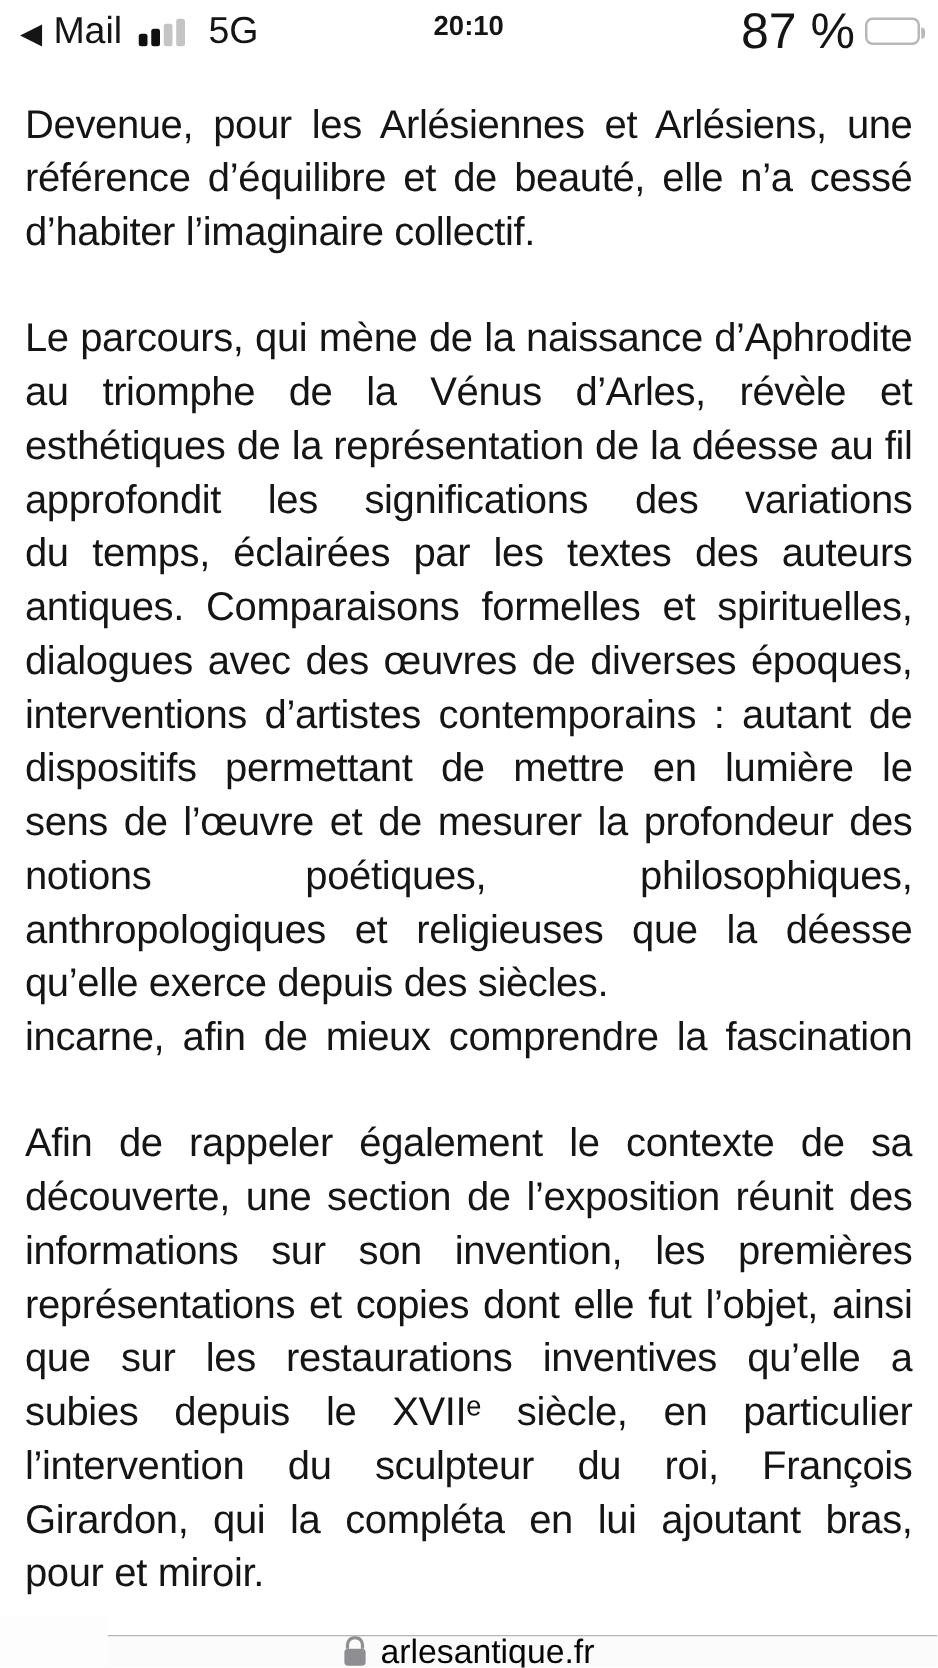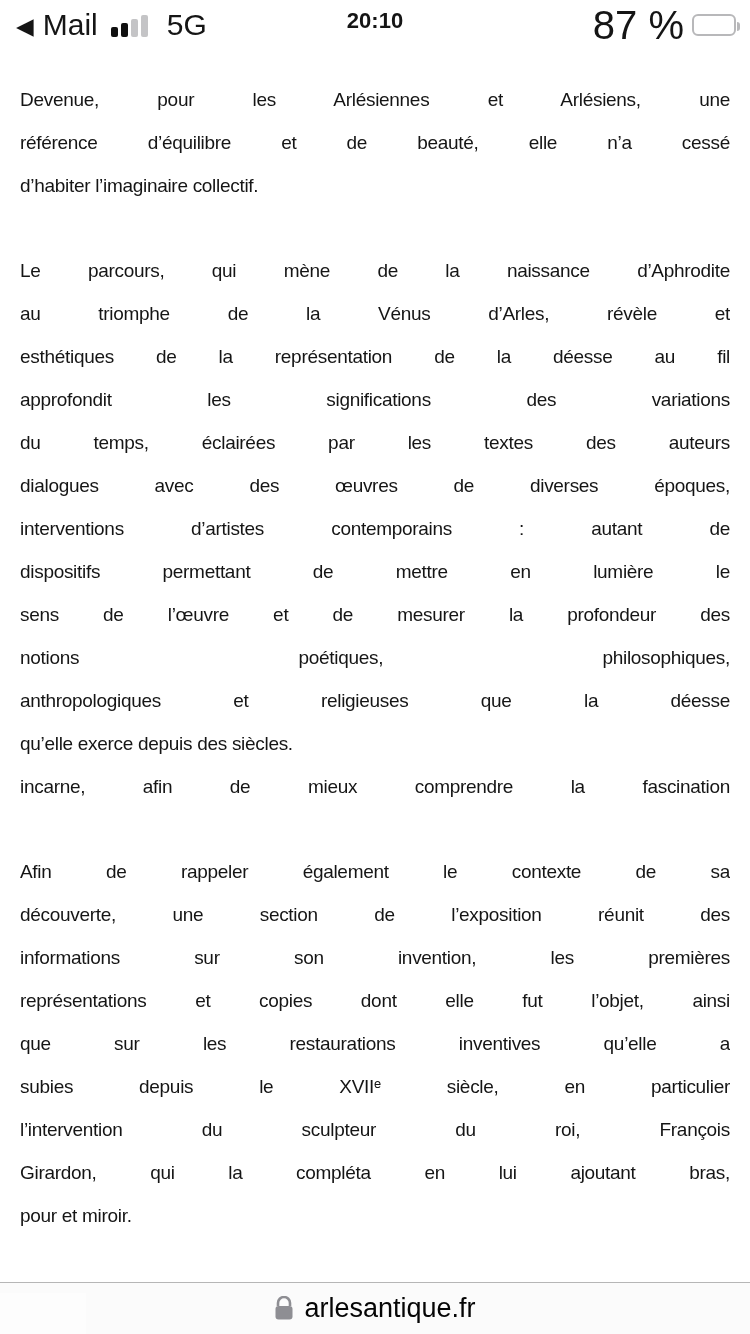--- a/index.html
+++ b/index.html
@@ -56,7 +56,7 @@
   .article { padding: 34px 20px 0 20px; }
   .para { margin-bottom: 42px; }
   .line {
-    font-size: 19px;
+    font-size: 32px;
     line-height: 43px;
     letter-spacing: -0.3px;
     white-space: nowrap;

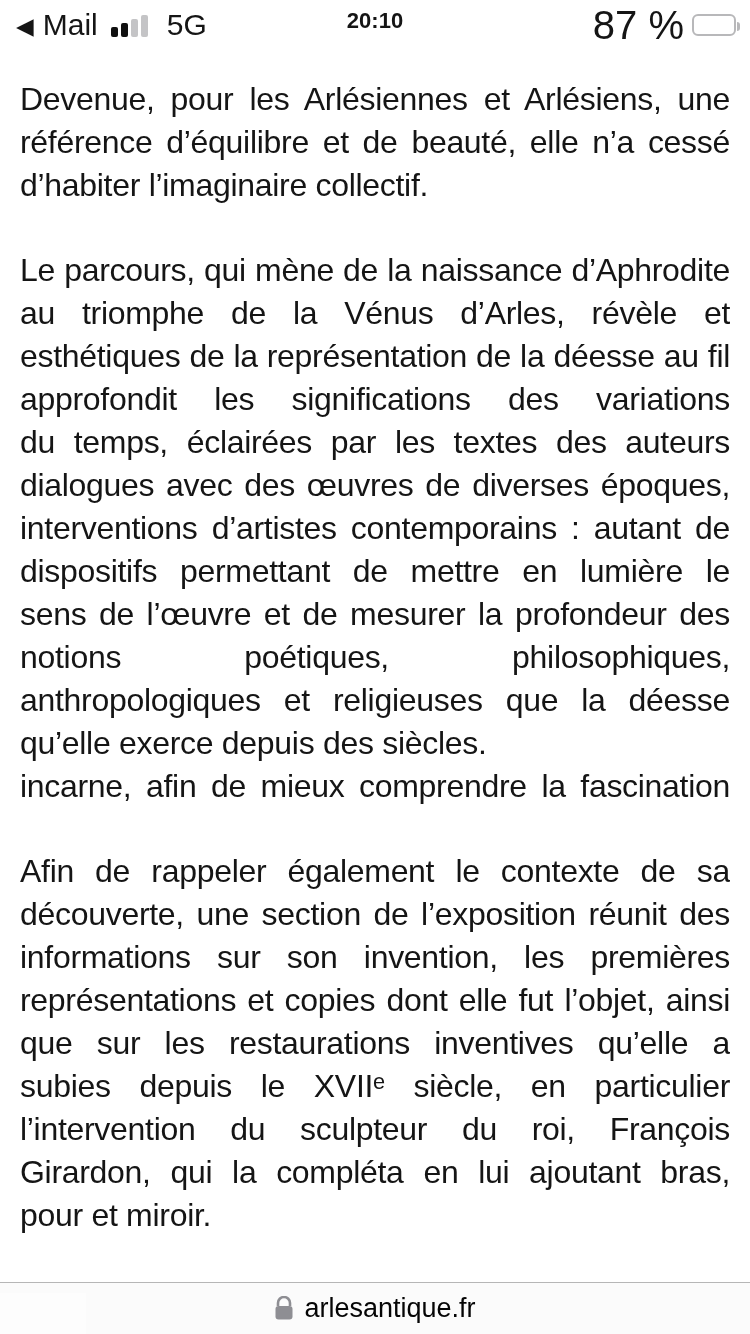--- a/index.html
+++ b/index.html
@@ -122,6 +122,7 @@
       <div class="line">esthétiques de la représentation de la déesse au fil</div>
       <div class="line">approfondit les significations des variations</div>
       <div class="line">du temps, éclairées par les textes des auteurs</div>
+      <div class="line">antiques. Comparaisons formelles et spirituelles,</div>
       <div class="line">dialogues avec des œuvres de diverses époques,</div>
       <div class="line">interventions d’artistes contemporains : autant de</div>
       <div class="line">dispositifs permettant de mettre en lumière le</div>

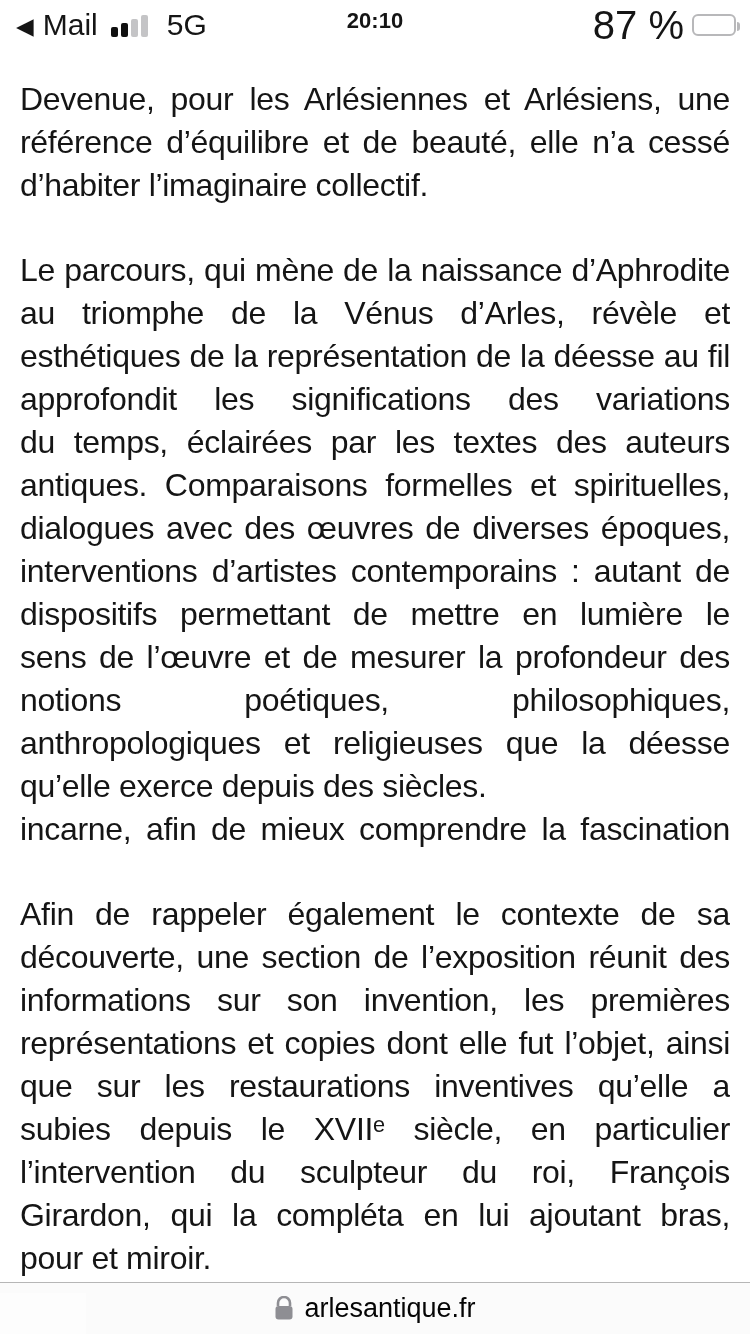--- a/index.html
+++ b/index.html
@@ -69,7 +69,7 @@
   
   .bottom-bar {
     position: absolute; left: 0; right: 0; bottom: 0;
-    height: 52px;
+    height: 26px;
     background: #fbfbfb;
     border-top: 1px solid #b6b6b6;
     display: flex; align-items: center; justify-content: center;

